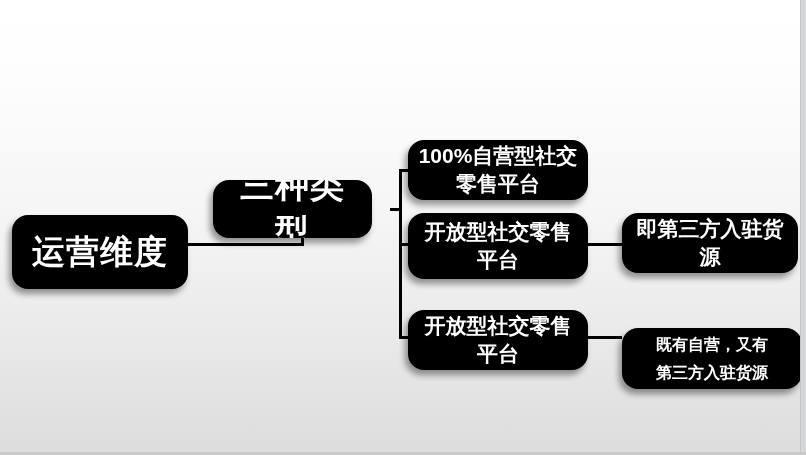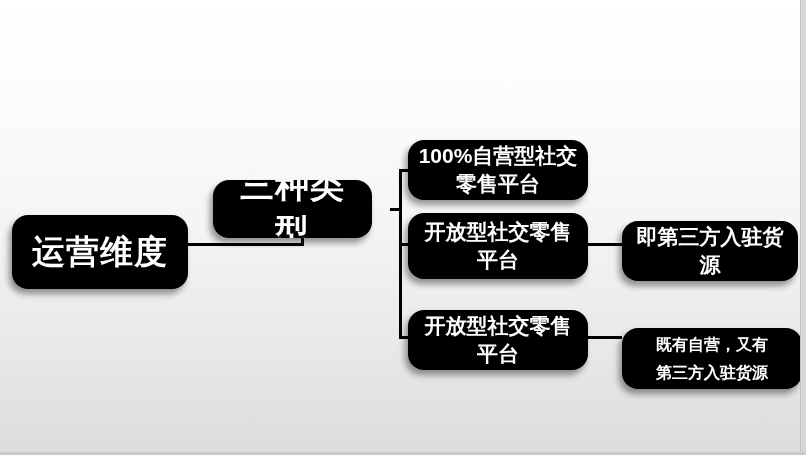--- a/index.html
+++ b/index.html
@@ -45,7 +45,7 @@
   .lvl3a{left:408px;top:140px;width:180px;height:60px;font-size:21px;line-height:28px;}
   .lvl3b{left:408px;top:213px;width:180px;height:66px;font-size:21px;line-height:28px;}
   .lvl3c{left:408px;top:310px;width:180px;height:60px;font-size:21px;line-height:28px;}
-  .lvl4a{left:622px;top:221px;width:176px;height:60px;font-size:21px;line-height:28px;}
+  .lvl4a{left:622px;top:213px;width:176px;height:60px;font-size:21px;line-height:28px;}
   .lvl4b{left:622px;top:308px;width:180px;height:61px;font-size:16px;line-height:28px;margin-top:20px;}
   .conn{position:absolute;background:var(--connector);}
   .connA-h{left:186px;top:243px;width:118px;height:3px;}

